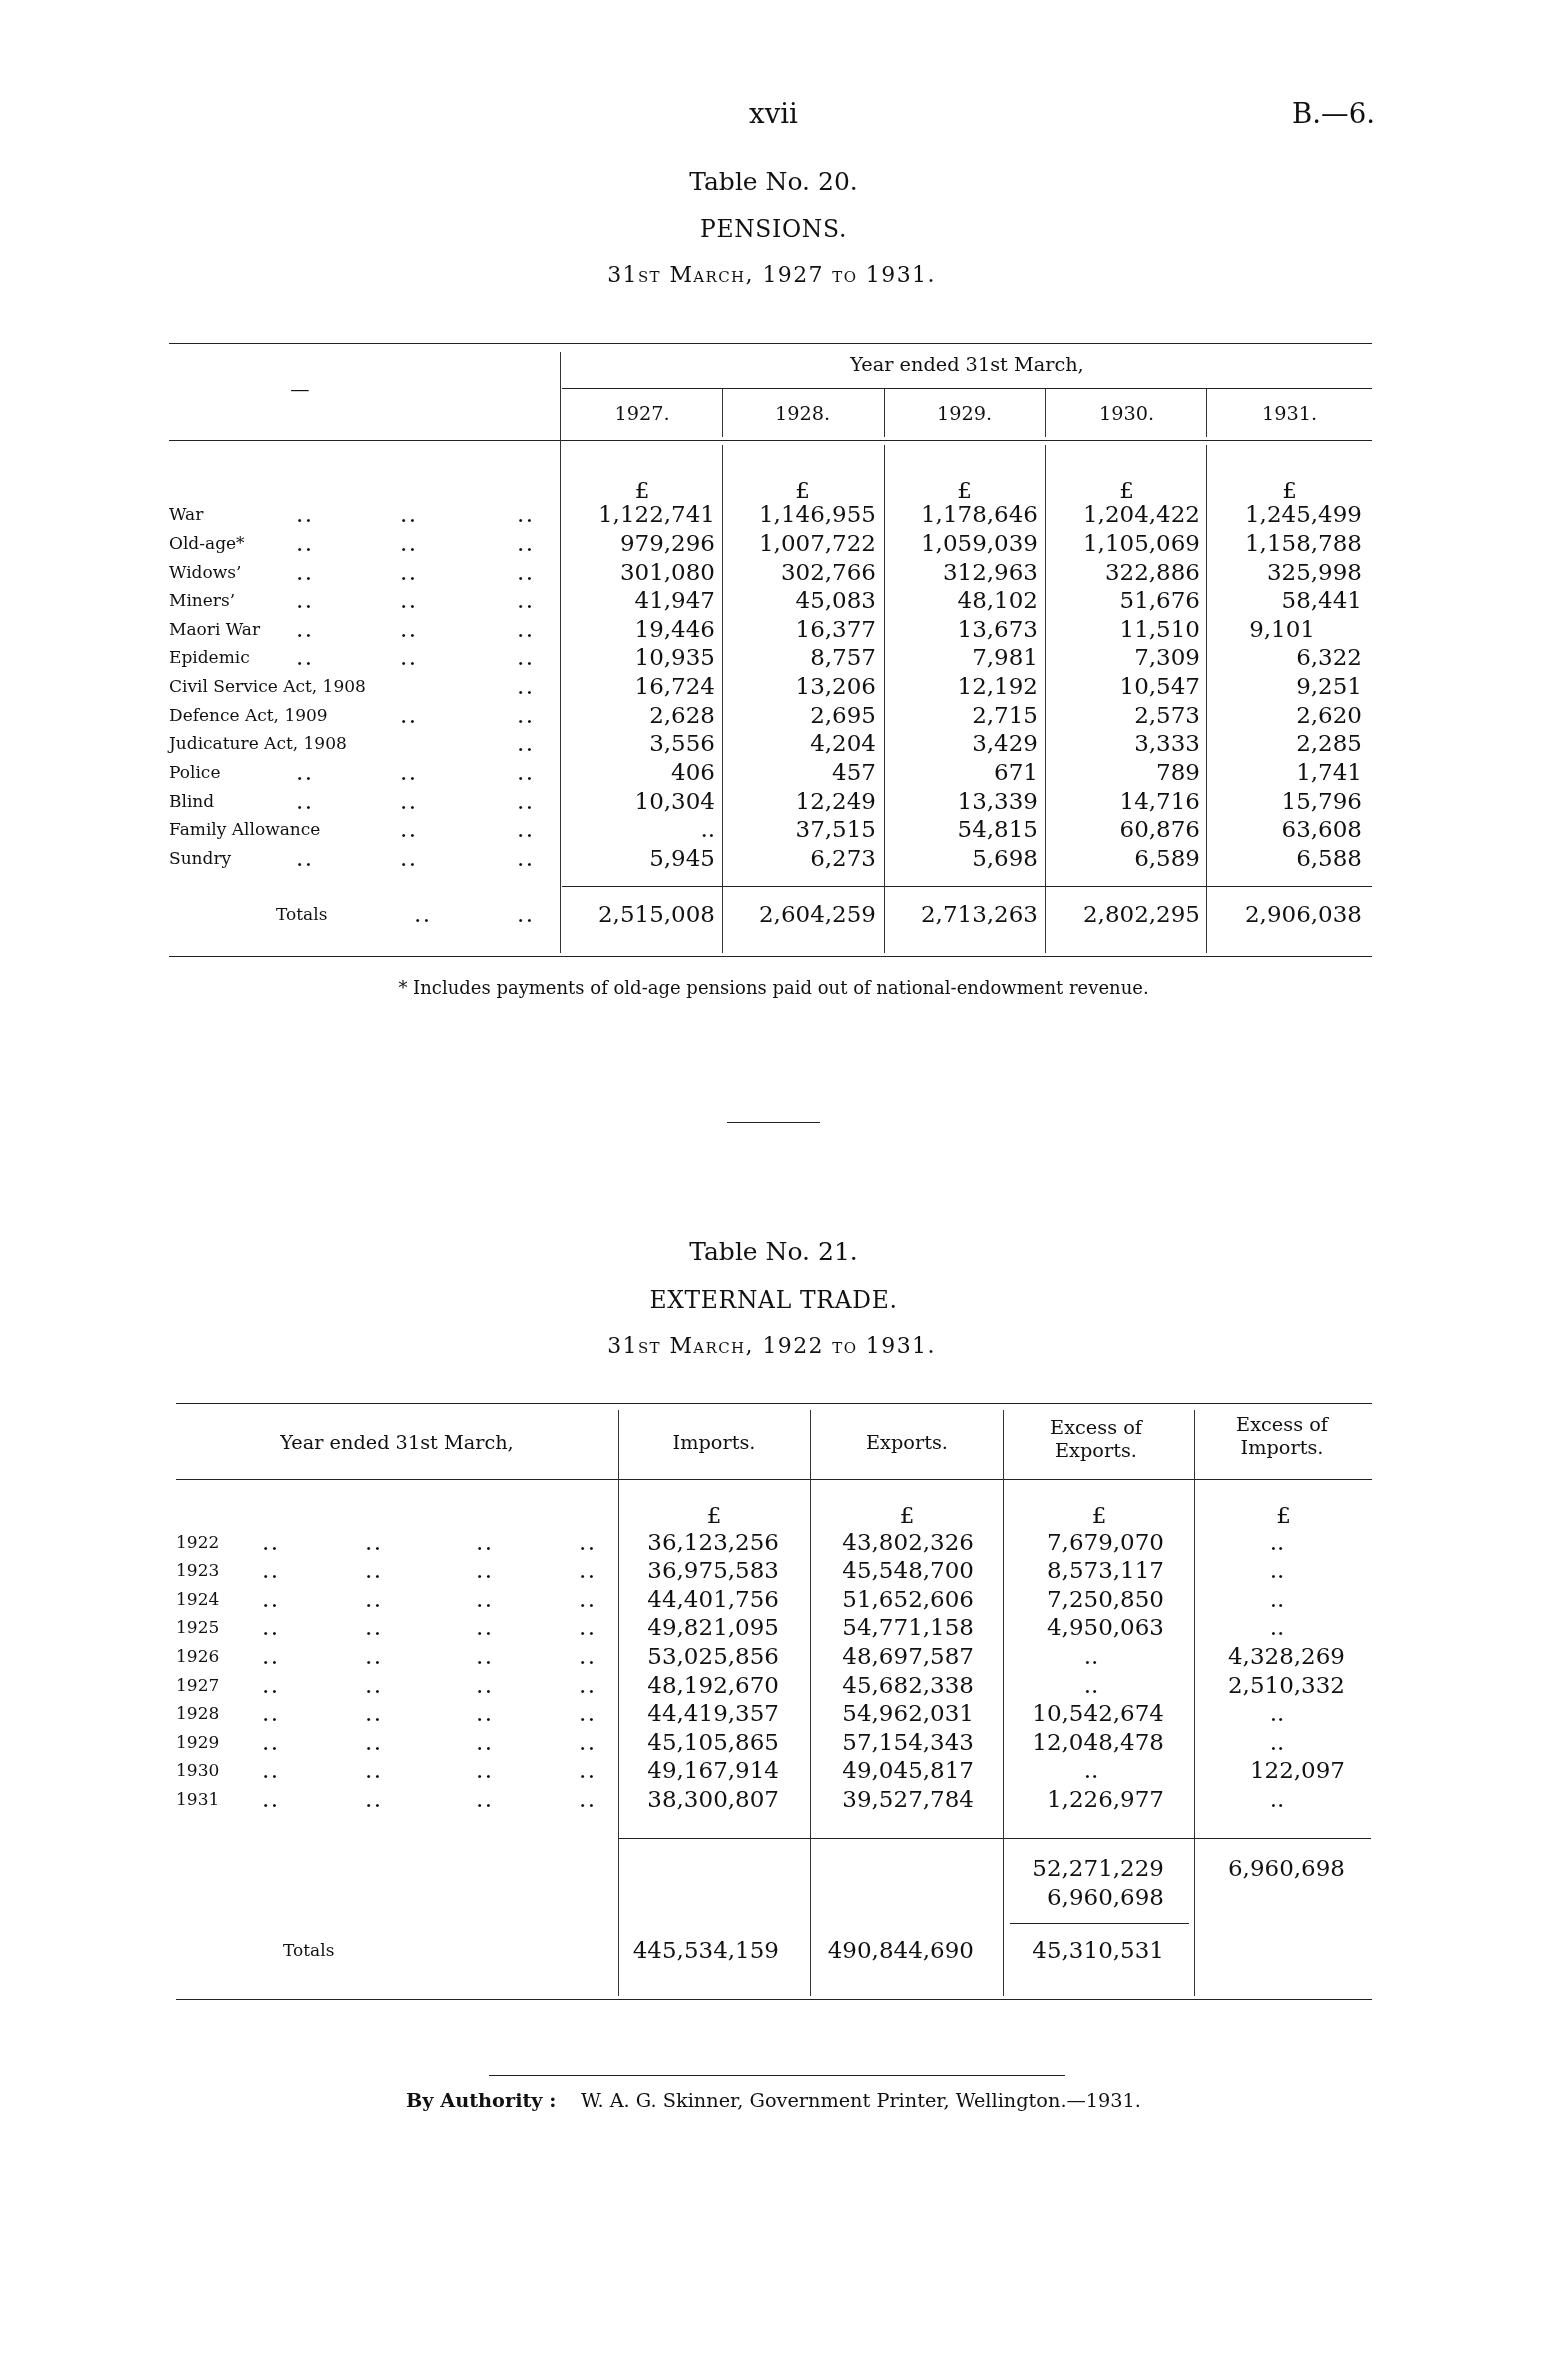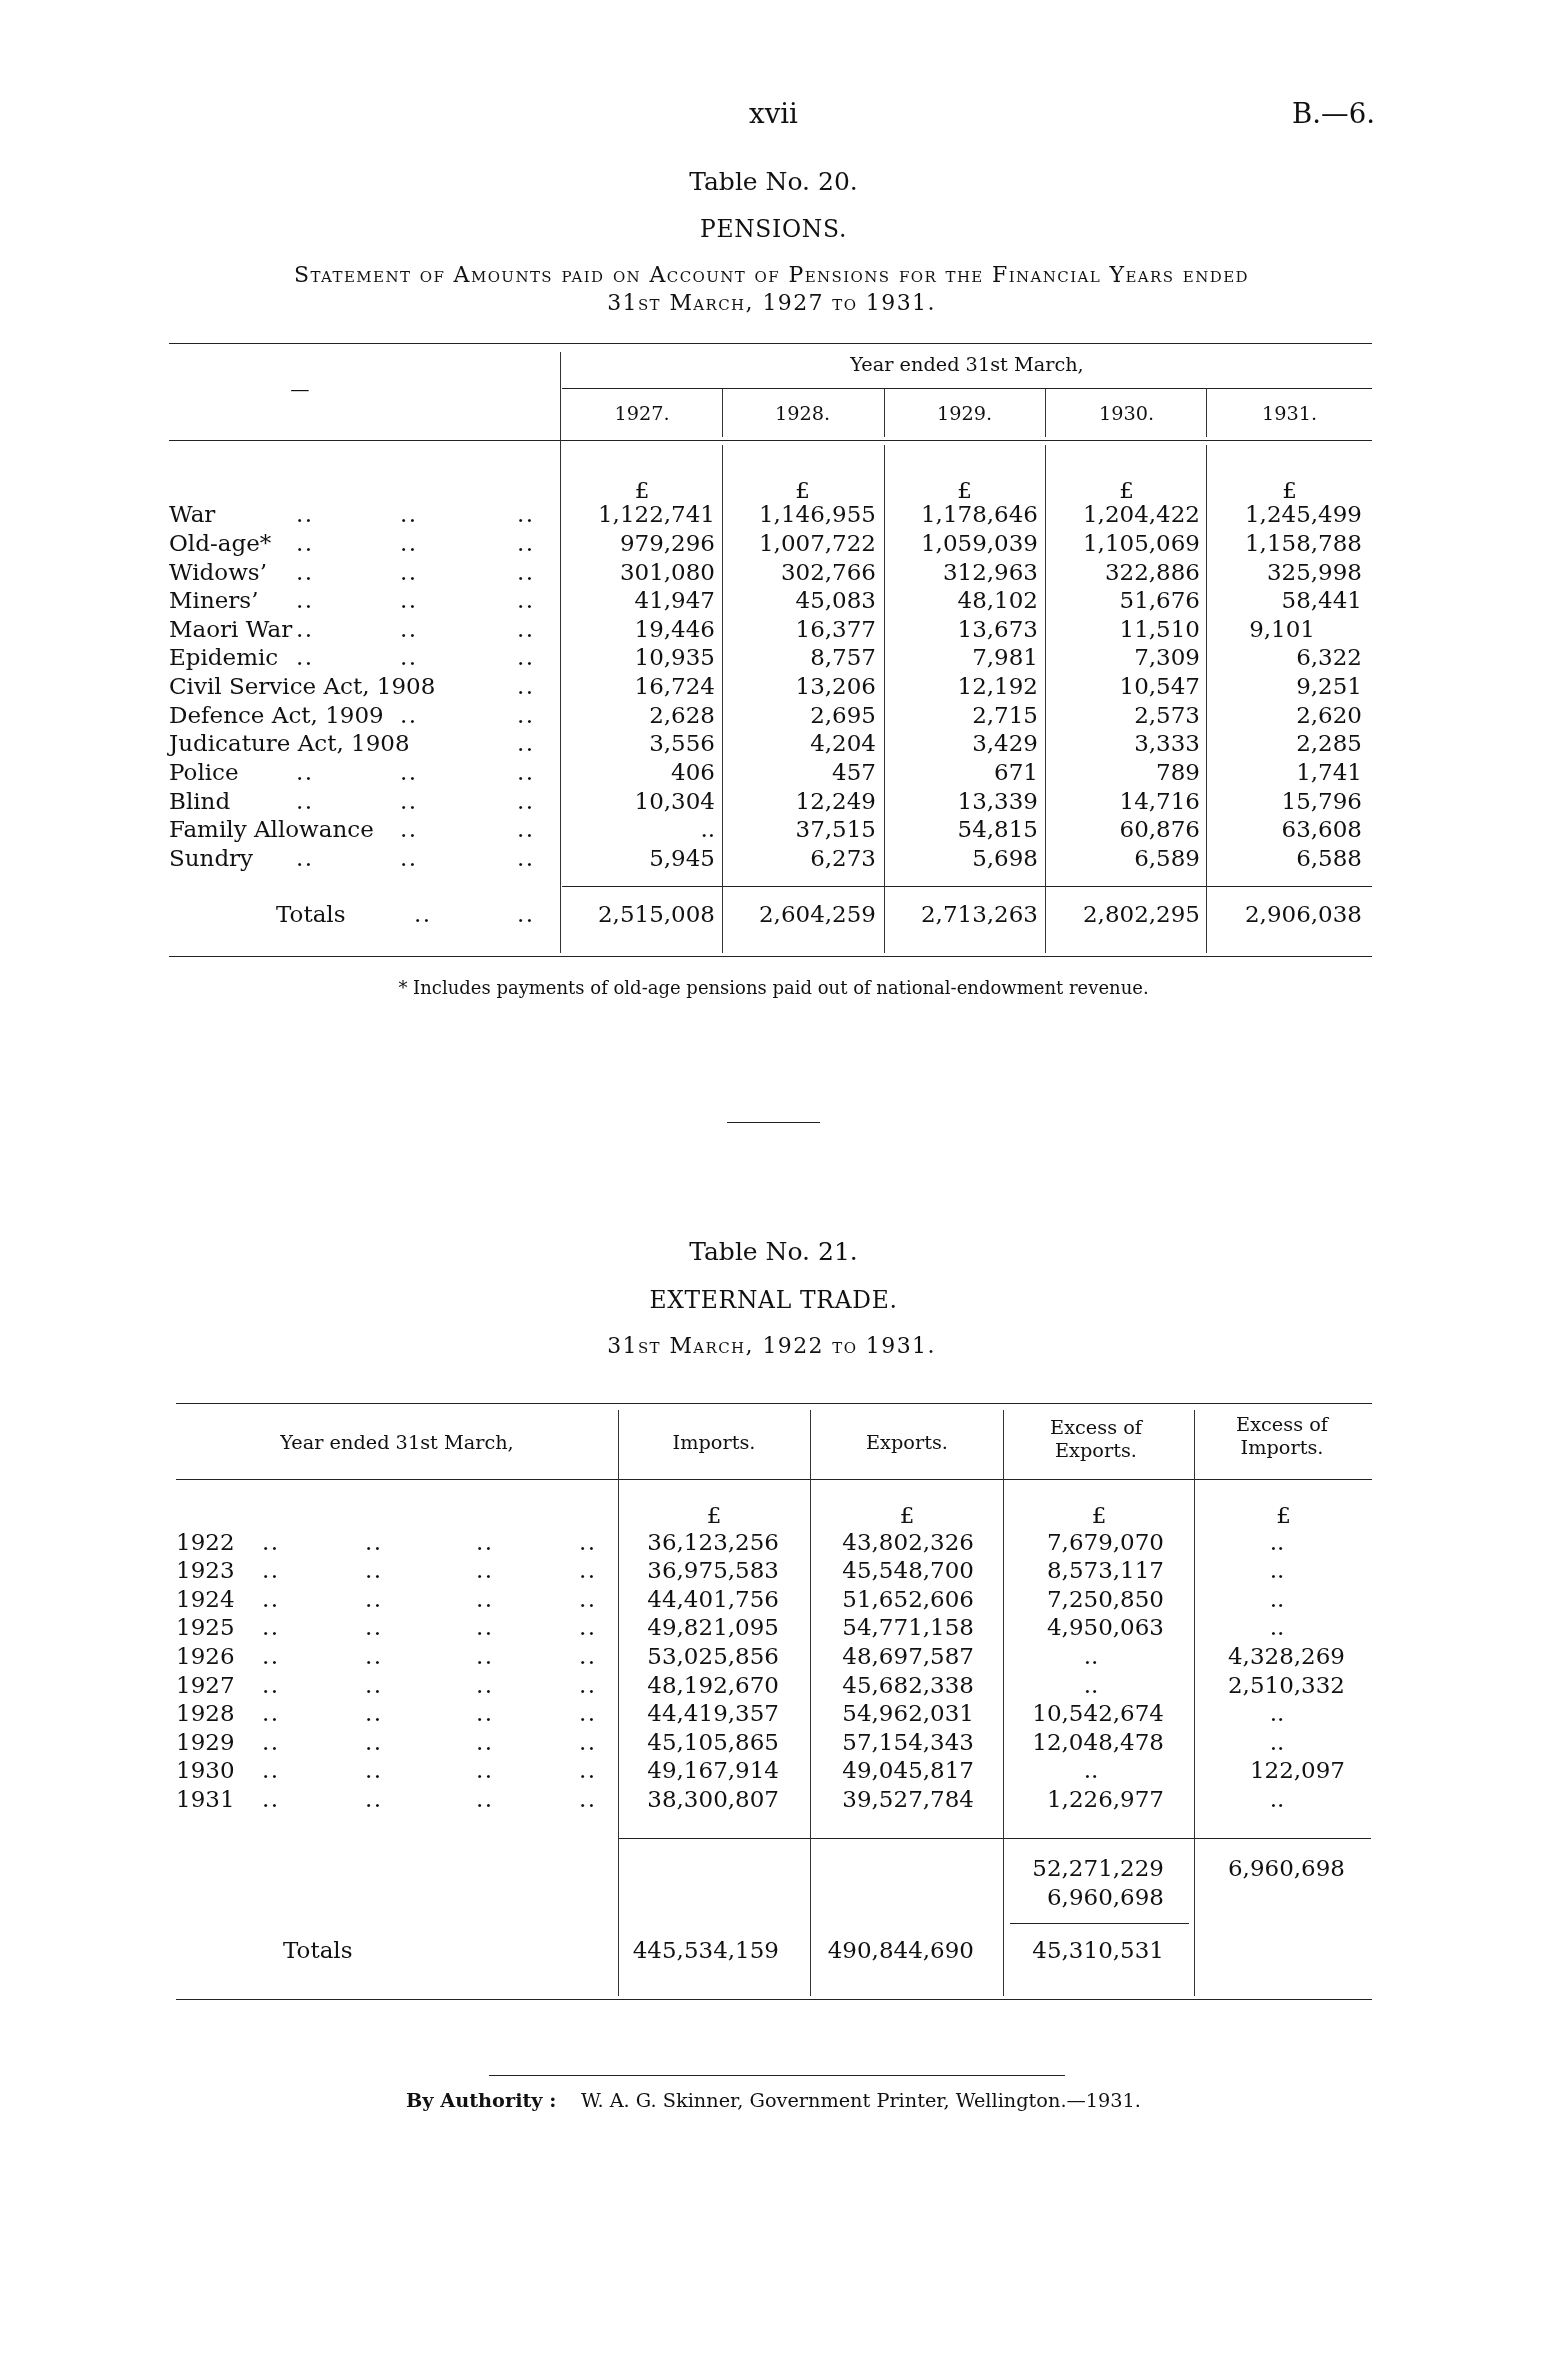--- a/index.html
+++ b/index.html
@@ -33,7 +33,6 @@
 <div class="abs tabno center" style="top:167px">Table No. 20.</div>
 <div class="abs tabtitle center" style="top:215px">PENSIONS.</div>
 <div class="abs statement sc" style="top:261px">
-  <div>Statement of Amounts paid on Account of Pensions for the Financial Years ended</div>
   <div>31st March, 1927 to 1931.</div>
 </div>
 

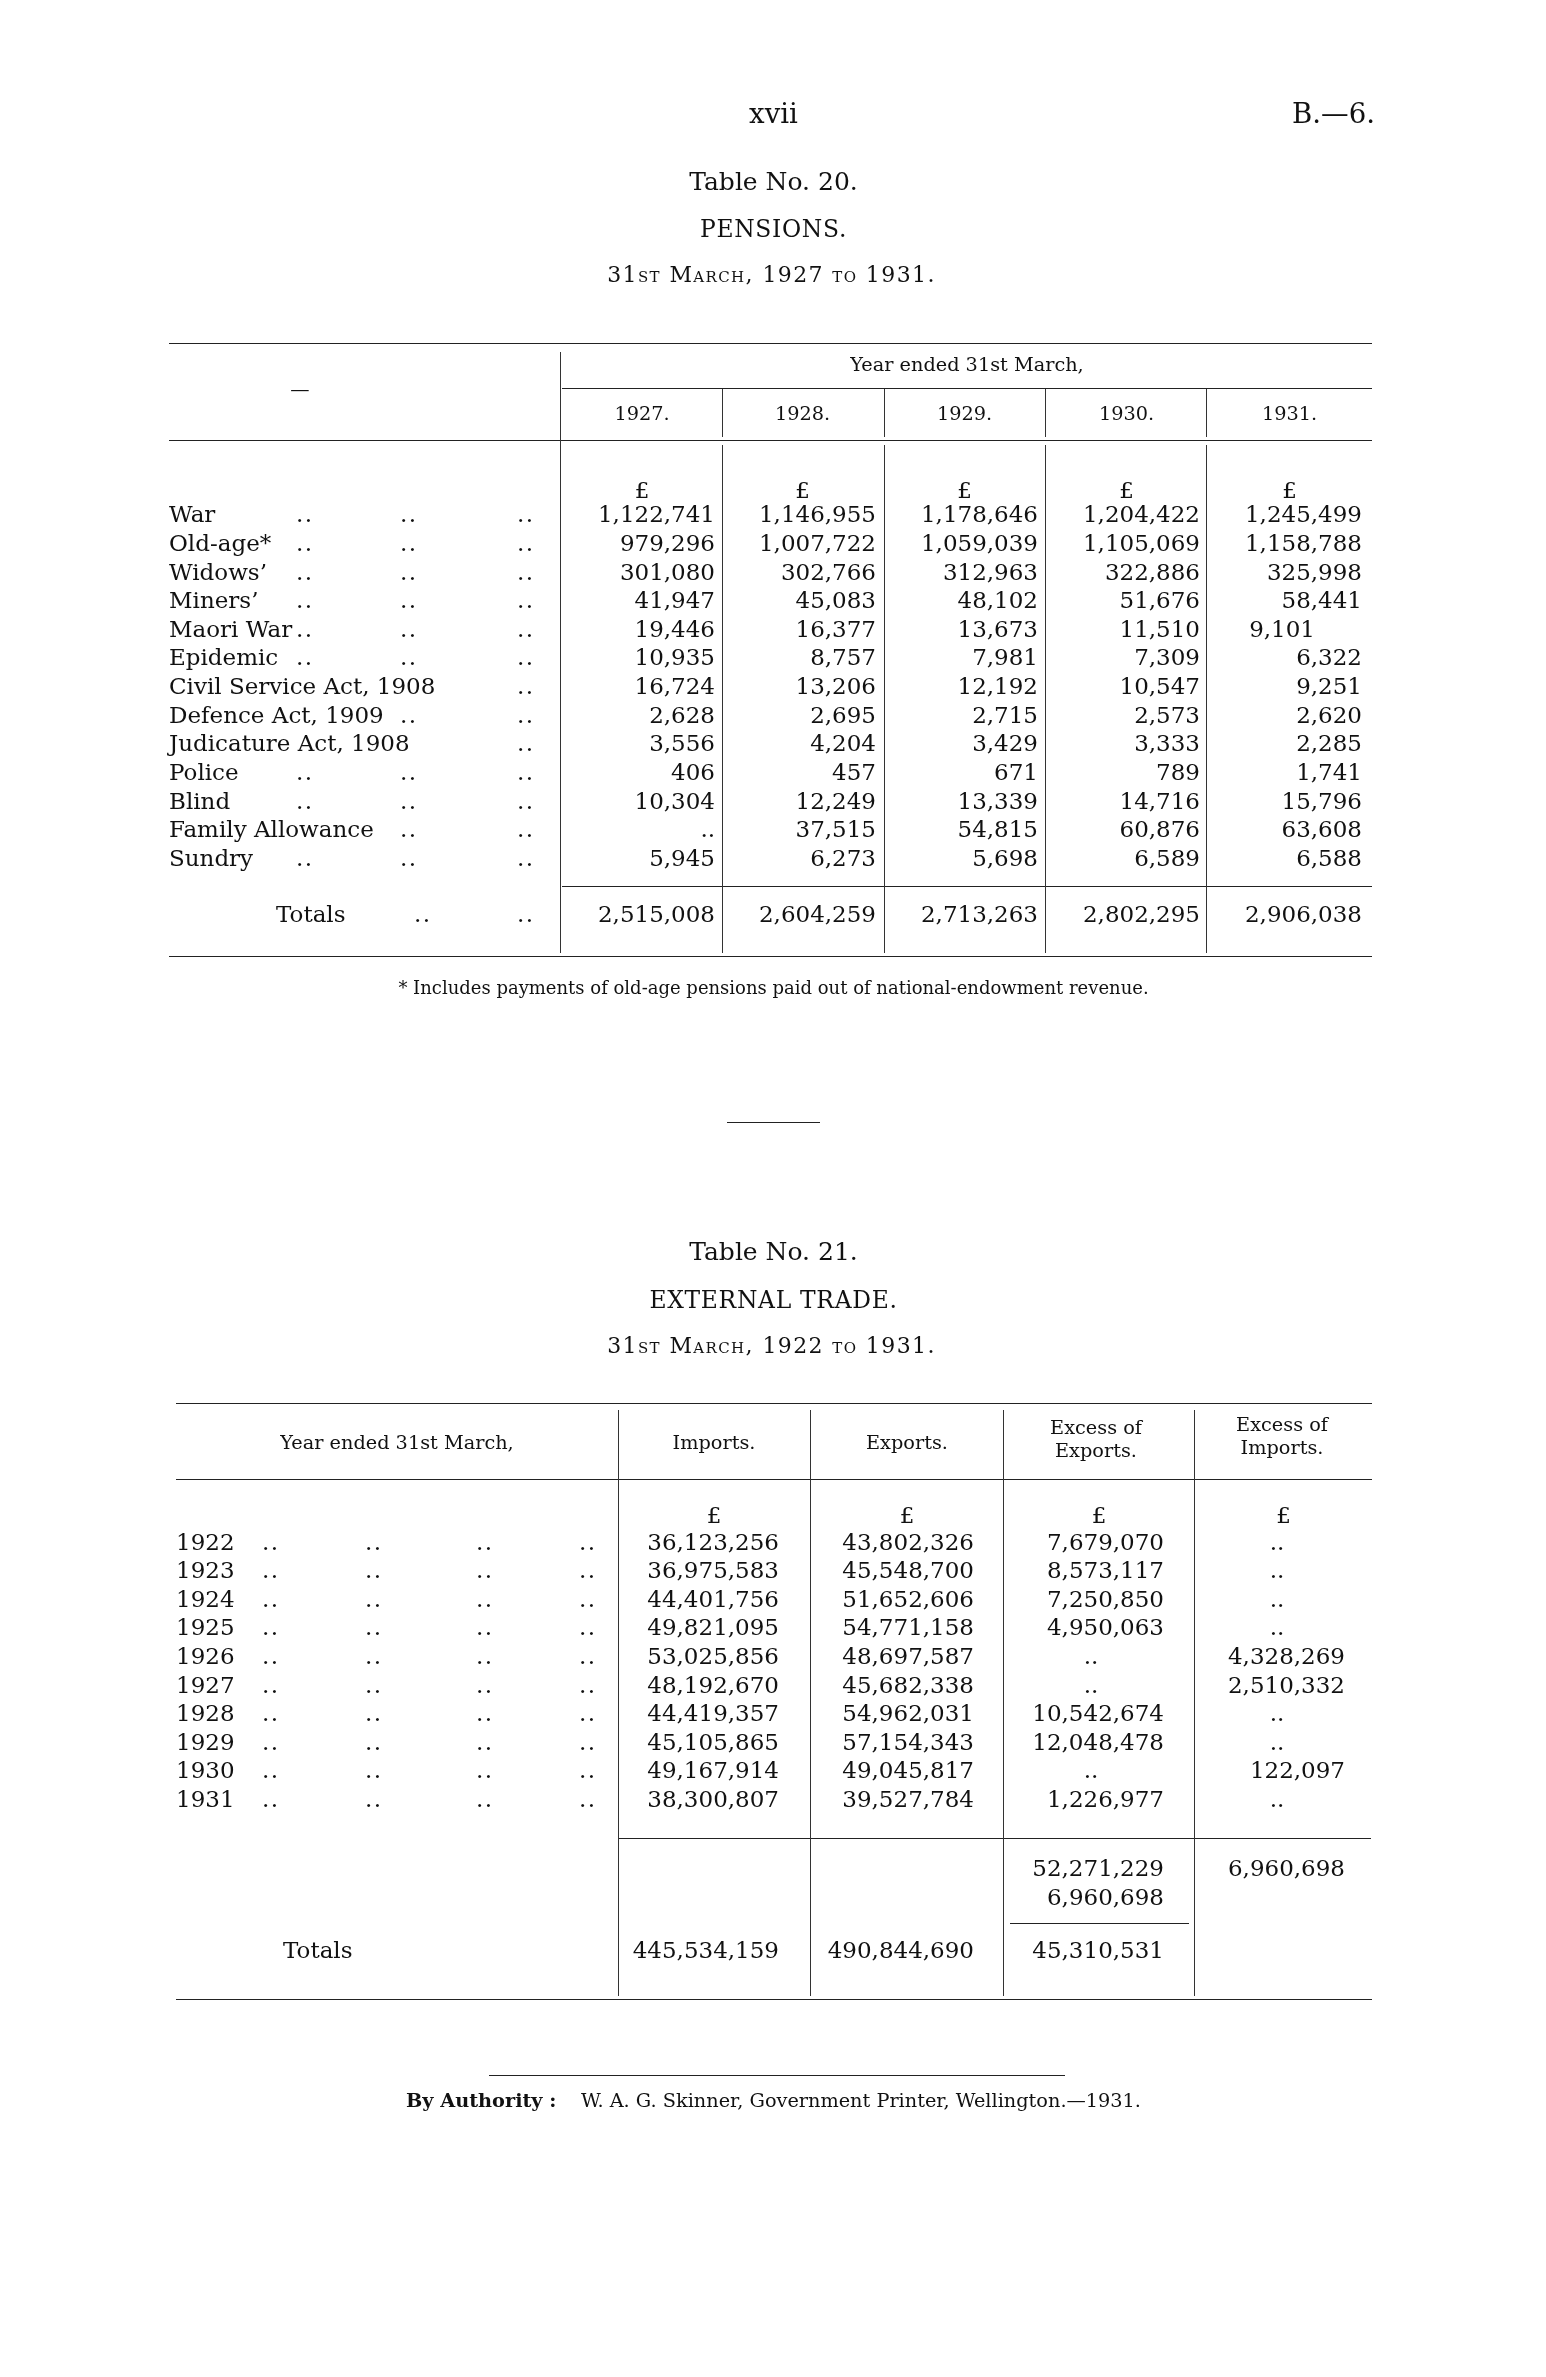--- a/index.html
+++ b/index.html
@@ -19,7 +19,7 @@
   .vrule { position: absolute; background: #333; width: 1.4px; }
   .hdr { font-size: 19.3px; text-align: center; position: absolute; }
   .cell { position: absolute; font-size: 23px; line-height: 29px; text-align: right; white-space: nowrap; }
-  .lbl { position: absolute; font-size: 23px; line-height: 29px; white-space: nowrap; }
+  .lbl { position: absolute; font-size: 17px; line-height: 29px; white-space: nowrap; }
   .dots { position: absolute; font-size: 23px; line-height: 29px; letter-spacing: 1.4px; }
   .footnote { left: 0; width: 1547px; font-size: 18px; text-align: center; }
   .imprint { left: 0; width: 1547px; font-size: 19.3px; text-align: center; }

